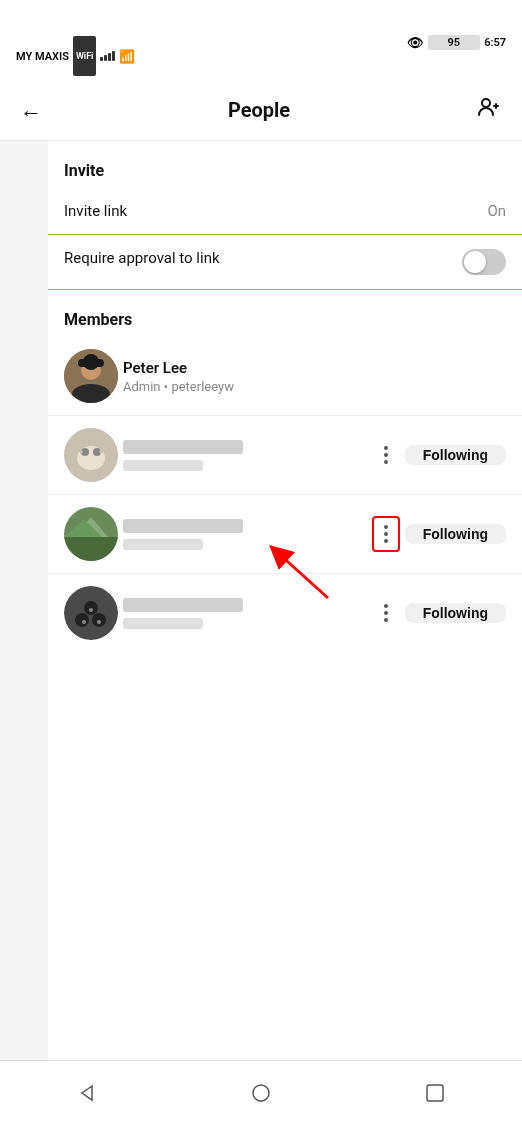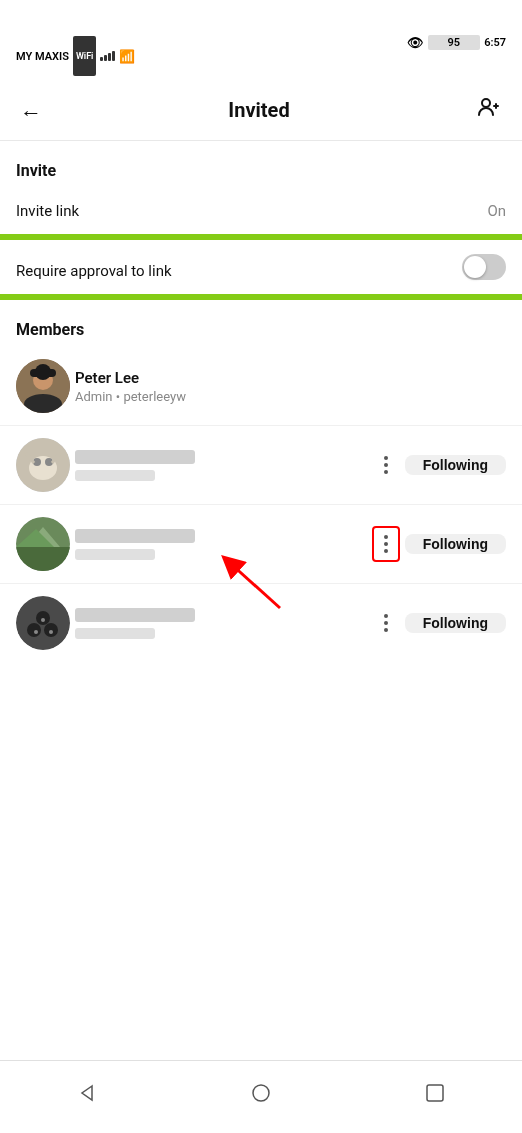--- a/index.html
+++ b/index.html
@@ -259,7 +259,7 @@
 
 <div class="top-nav">
   <button class="nav-back">←</button>
-  <span class="nav-title">Invited</span>
+  <span class="nav-title">People</span>
   <button class="nav-add">
     <svg width="26" height="26" viewBox="0 0 26 26" fill="none">
       <path d="M18 12h4M20 10v4" stroke="#111" stroke-width="2" stroke-linecap="round"></path>

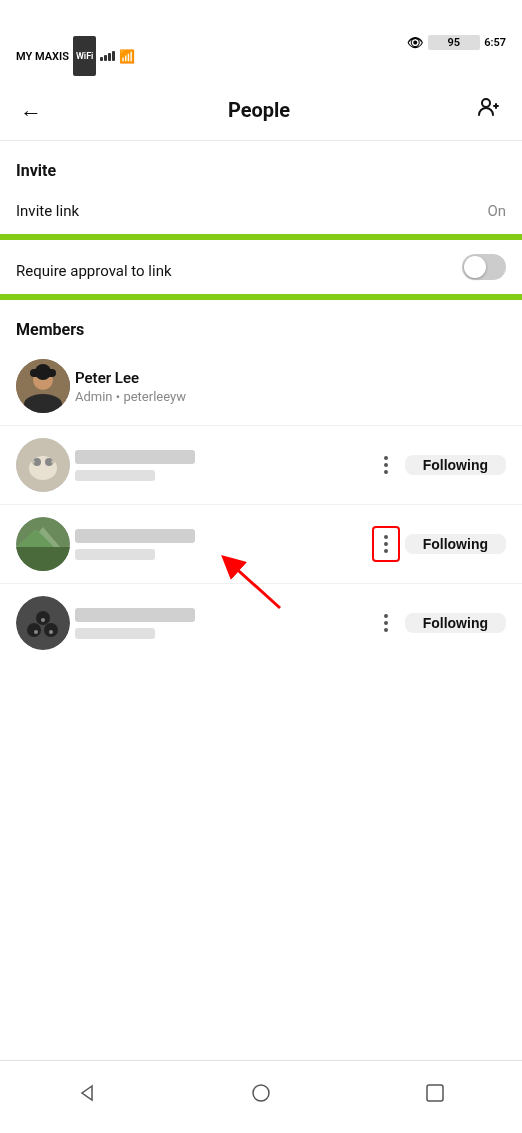--- a/index.html
+++ b/index.html
@@ -68,6 +68,7 @@
       flex: 1;
       background: #fff;
       padding: 0;
+      margin-left: 48px;
     }
 
     

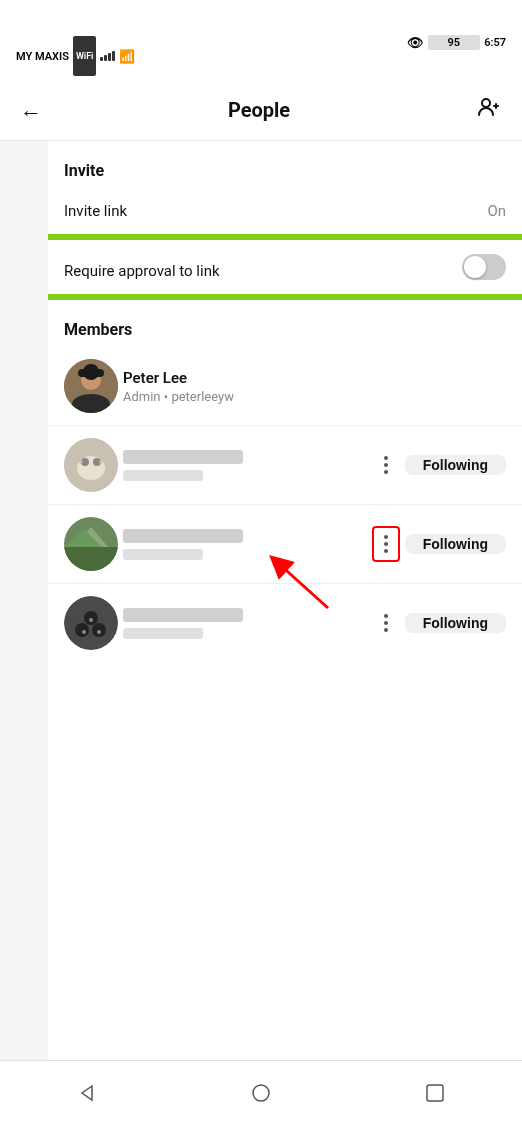--- a/index.html
+++ b/index.html
@@ -82,10 +82,10 @@
     
     .invite-row {
       display: flex;
-      align-items: flex-end;
+      align-items: flex-start;
       justify-content: space-between;
       padding: 14px 16px;
-      border-bottom: 6px solid #84cc16;
+      border-bottom: 1px solid #84cc16;
       gap: 32px;
     }
     .invite-row-label {

